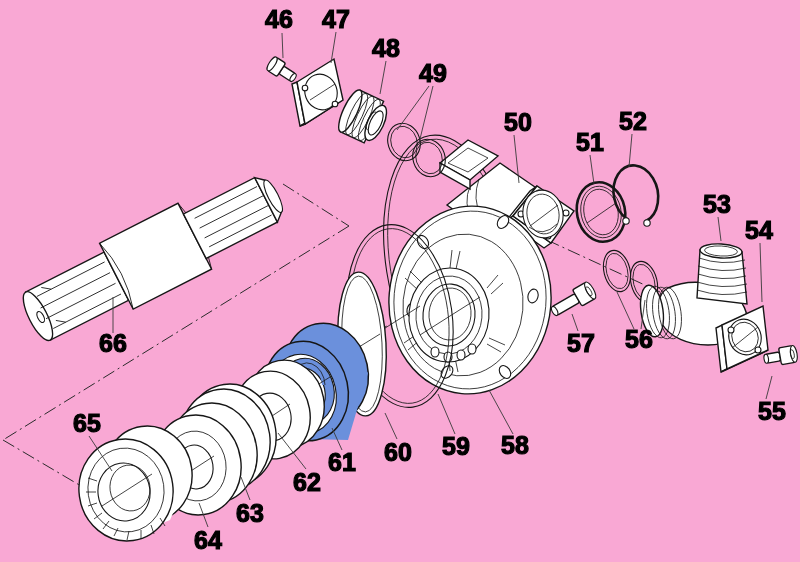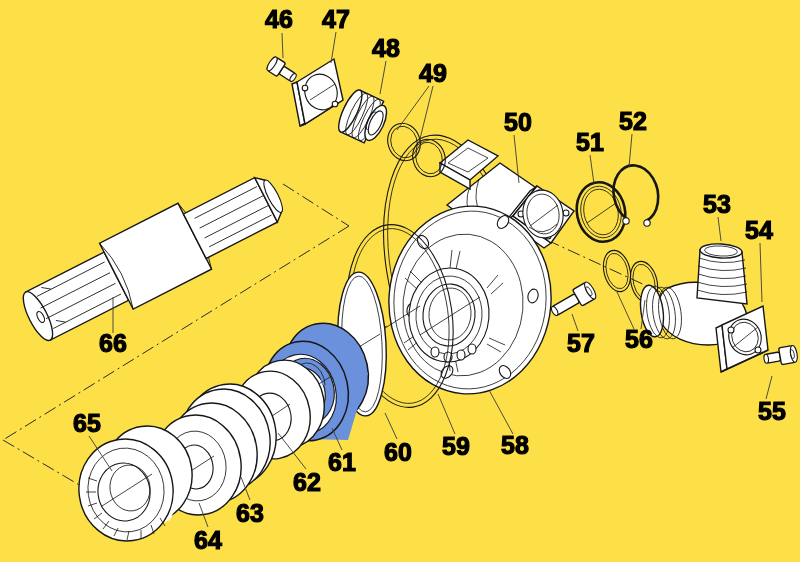--- a/index.html
+++ b/index.html
@@ -3,7 +3,7 @@
 <meta charset="utf-8">
 <style>
   html,body{margin:0;padding:0;background:#ffffff;}
-  #stage{position:relative;width:800px;height:562px;background:#fde047;overflow:hidden;
+  #stage{position:relative;width:800px;height:562px;background:#f9a8d4;overflow:hidden;
          font-family:"Liberation Sans",sans-serif;text-align:right;}
   svg{display:block;}
   .o{fill:#ffffff;stroke:#161616;stroke-width:1.4;}          

